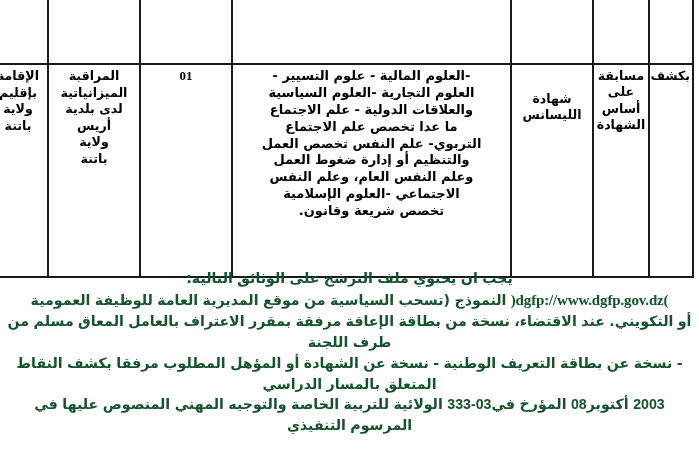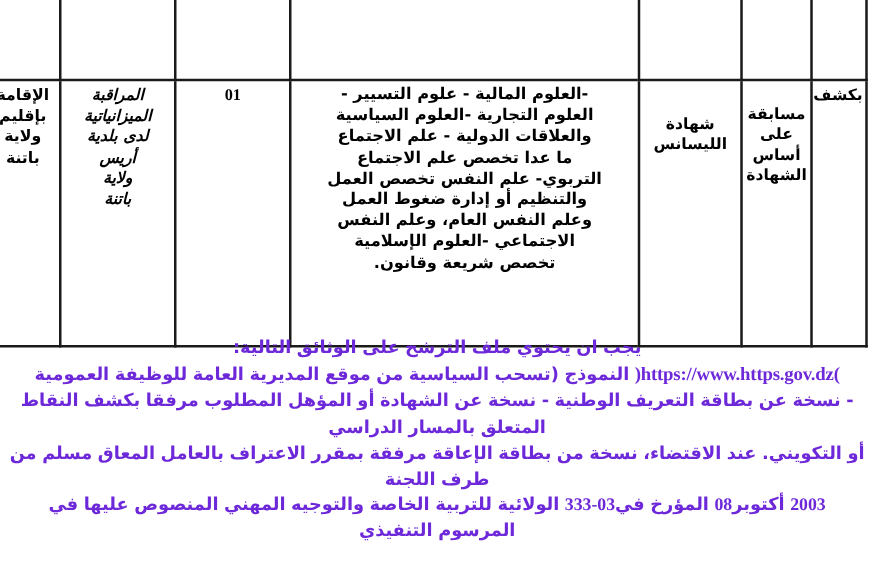--- a/index.html
+++ b/index.html
@@ -72,7 +72,7 @@
   .fs-degree   { font-size: 12.5px; line-height: 1.30; margin-top: 23px; }
   .fs-spec     { font-size: 13px; line-height: 1.30; letter-spacing: -0.1px; }
   .fs-count    { font-size: 13px;  font-family: "Liberation Serif", serif; }
-  .fs-service  { font-size: 12.6px; line-height: 1.32; font-style: italic; }
+  .fs-service  { font-size: 12.6px; line-height: 1.32; }
   .fs-location { font-size: 12.6px; line-height: 1.32; }
 
   

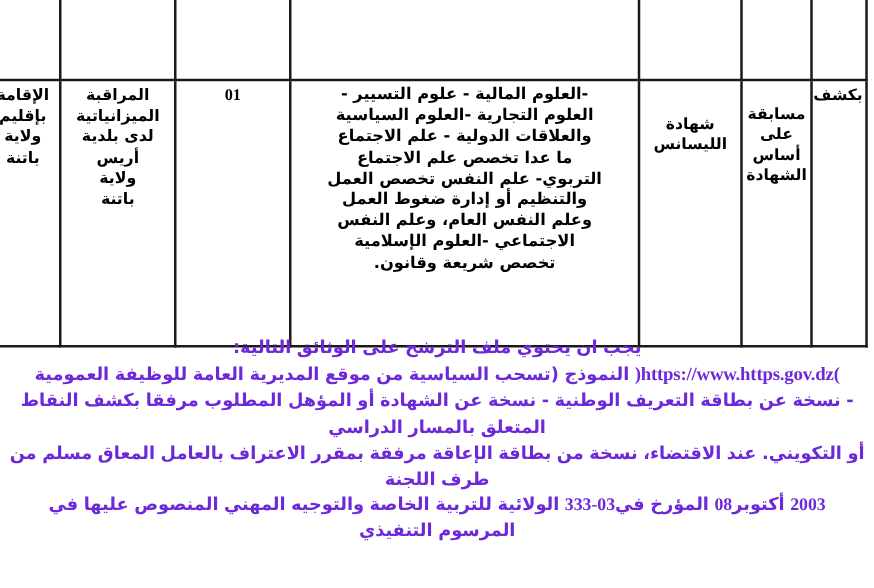--- a/index.html
+++ b/index.html
@@ -68,7 +68,7 @@
   }
 
   .fs-grade    { font-size: 12.5px; line-height: 1.25; }
-  .fs-mode     { font-size: 12.5px; line-height: 1.30; margin-top: 15px; }
+  .fs-mode     { font-size: 12.5px; line-height: 1.30; }
   .fs-degree   { font-size: 12.5px; line-height: 1.30; margin-top: 23px; }
   .fs-spec     { font-size: 13px; line-height: 1.30; letter-spacing: -0.1px; }
   .fs-count    { font-size: 13px;  font-family: "Liberation Serif", serif; }

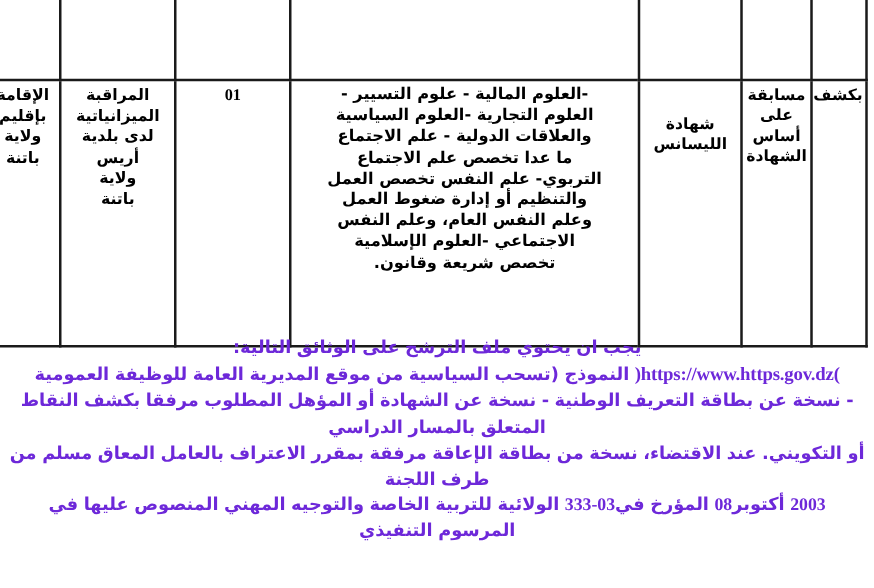--- a/index.html
+++ b/index.html
@@ -98,7 +98,7 @@
     font-weight: bold;
     line-height: 1.47;
     letter-spacing: -0.15px;
-    color: #6d28d9;
+    color: #14532d;
     text-align: center;
     word-spacing: -0.5px;
   }

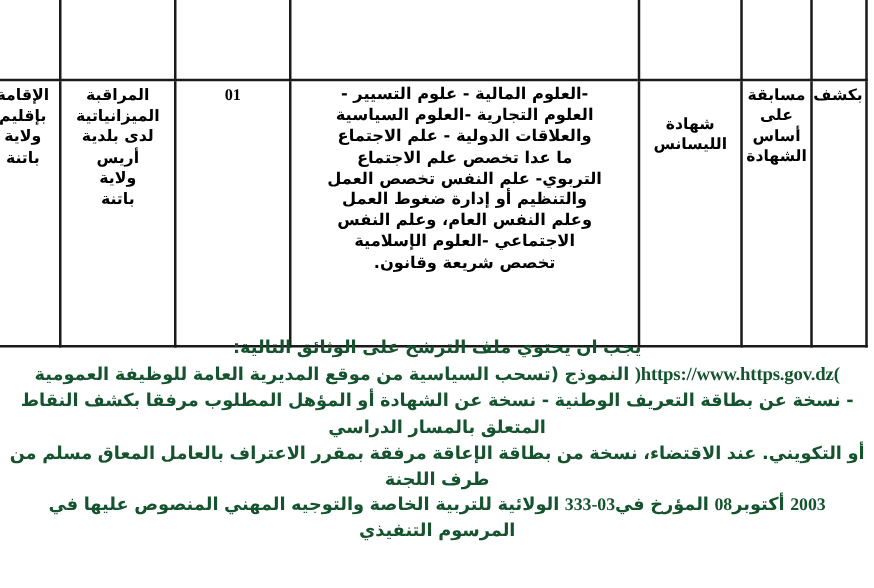--- a/index.html
+++ b/index.html
@@ -214,7 +214,7 @@
 
 
     <p>
-      <span class="url-latin">)</span><span class="url-latin">https://www.https.gov.dz</span><span class="url-latin">(</span>
+      <span class="url-latin">)</span><span class="url-latin">dgfp://www.dgfp.gov.dz</span><span class="url-latin">(</span>
       <span>النموذج (تسحب السياسية من موقع المديرية العامة للوظيفة العمومية</span>
     </p>
 

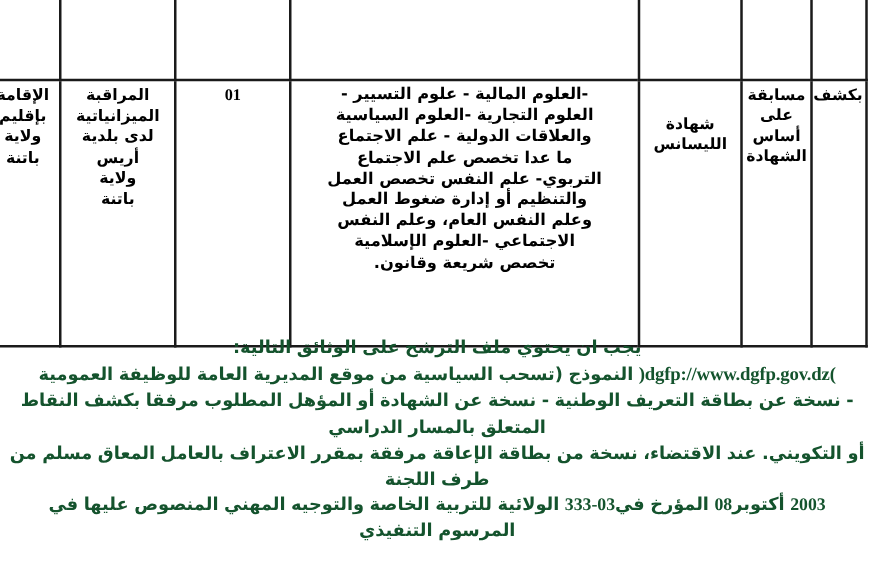--- a/index.html
+++ b/index.html
@@ -218,9 +218,9 @@
       <span>النموذج (تسحب السياسية من موقع المديرية العامة للوظيفة العمومية</span>
     </p>
 
+    <p>أو التكويني. عند الاقتضاء، نسخة من بطاقة الإعاقة مرفقة بمقرر الاعتراف بالعامل المعاق مسلم من طرف اللجنة</p>
+
     <p>- نسخة عن بطاقة التعريف الوطنية - نسخة عن الشهادة أو المؤهل المطلوب مرفقا بكشف النقاط المتعلق بالمسار الدراسي</p>
-
-    <p>أو التكويني. عند الاقتضاء، نسخة من بطاقة الإعاقة مرفقة بمقرر الاعتراف بالعامل المعاق مسلم من طرف اللجنة</p>
 
     <p>
       <span class="num-latin">2003</span>

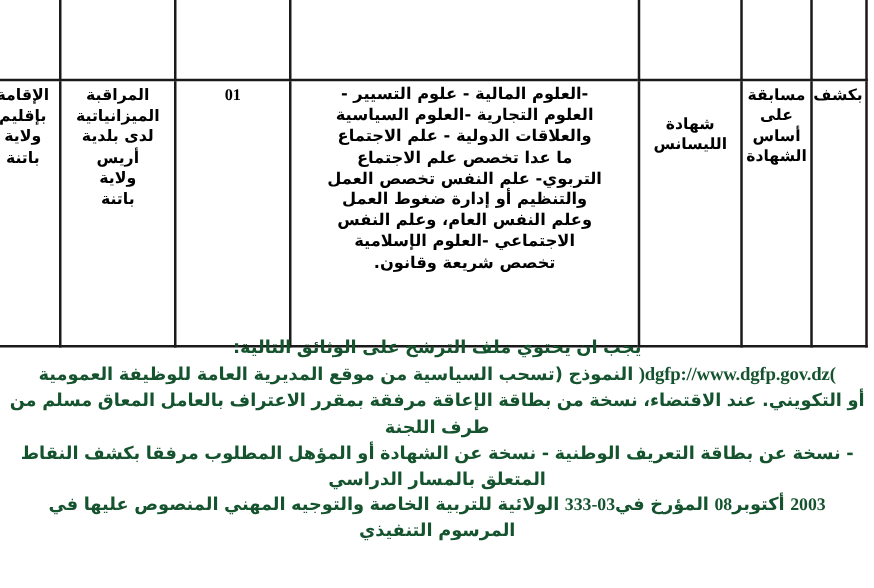--- a/index.html
+++ b/index.html
@@ -116,7 +116,7 @@
   .num-latin {
     direction: ltr;
     unicode-bidi: embed;
-    font-family: Liberation Serif, serif;
+    font-family: Liberation Sans, sans-serif;
   }
 </style>
 </head>

